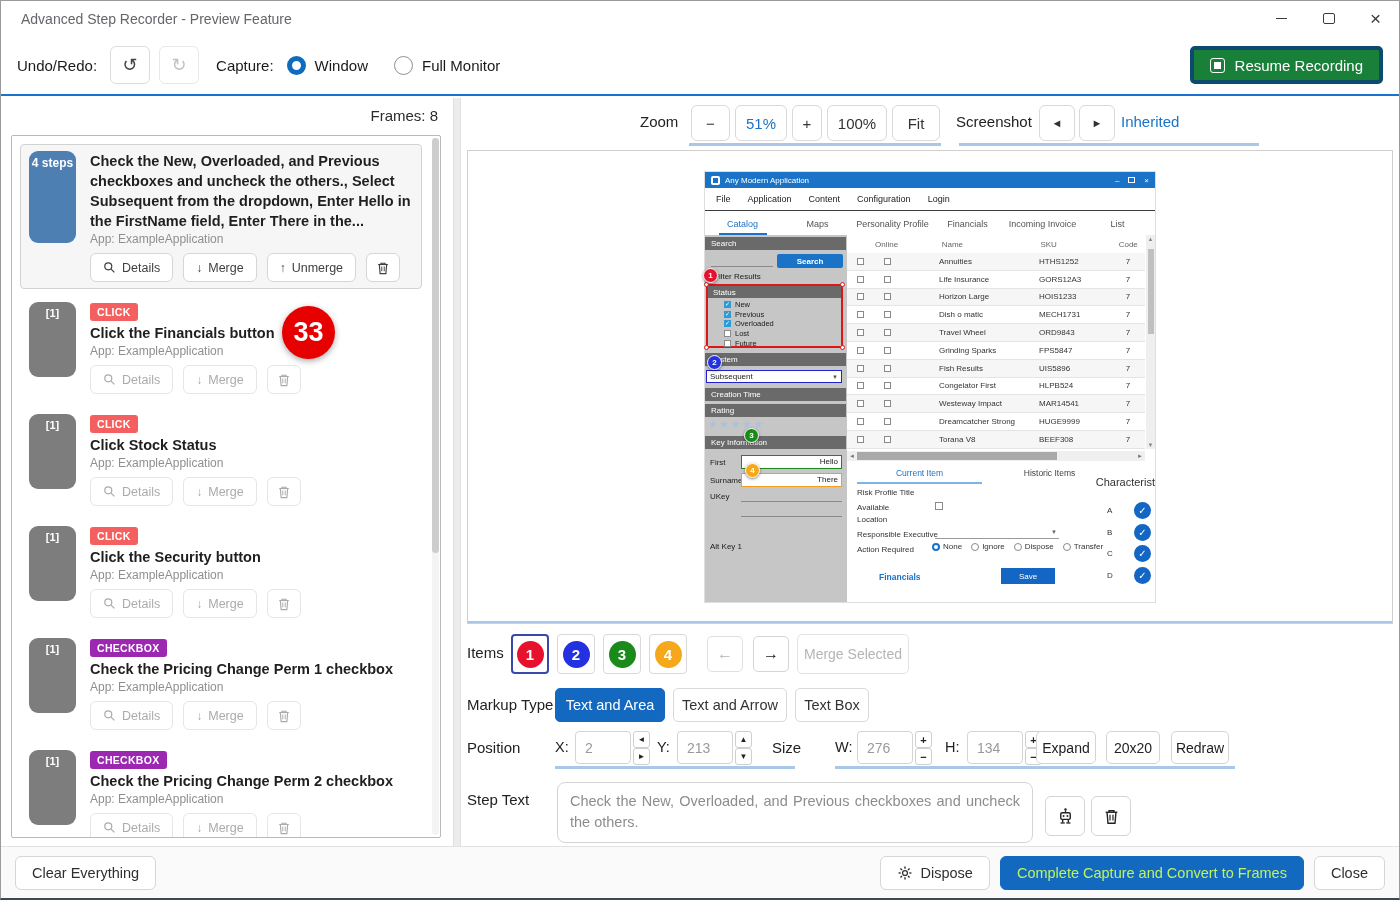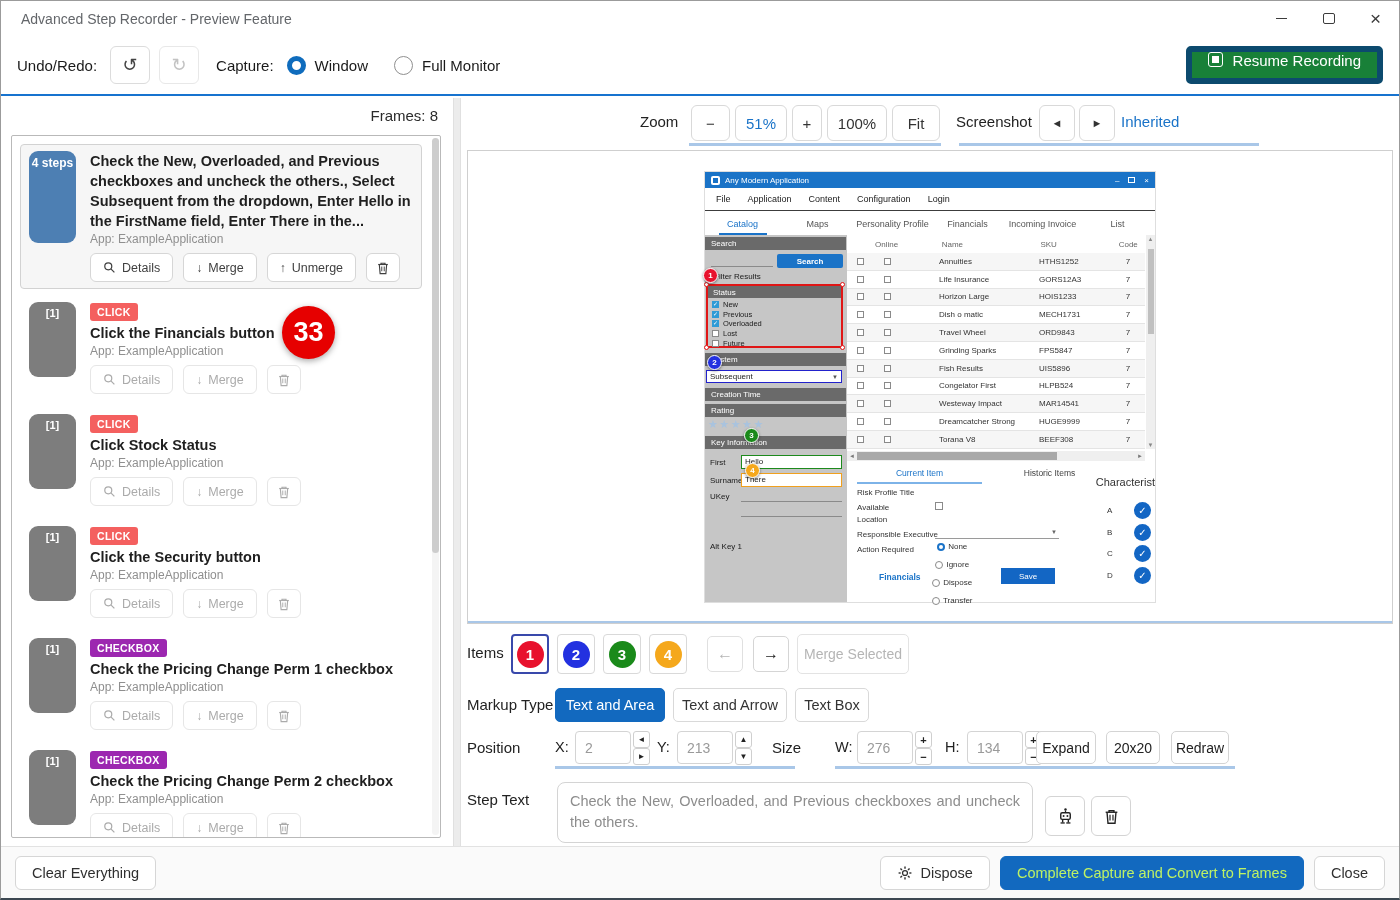--- a/index.html
+++ b/index.html
@@ -28,8 +28,8 @@
   .radio.sel { border:5.5px solid #0f6cbd; }
   .radio.unsel { border:1.5px solid #8f8f8f; }
   .radio-label { font-size:15px; color:#1a1a1a; }
-  .resume-btn { margin-left:auto; height:38px; background:#188038; color:#fff; border:6px solid #0c4a6e; border-radius:5px;
-                display:flex; gap:10px; padding:0 16px; font-size:15px; }
+  .resume-btn { margin-left:auto; height:38px; background:#188038; color:#fff; border:4px solid #0c4a6e; border-radius:5px;
+                display:flex; align-items:center; gap:10px; padding:0 16px; font-size:15px; }
   .rec-icon { width:15px; height:15px; border:1.8px solid #fff; border-radius:3px; display:flex; align-items:center; justify-content:center; }
   .rec-icon::after { content:""; width:7px; height:7px; background:#fff; }
 

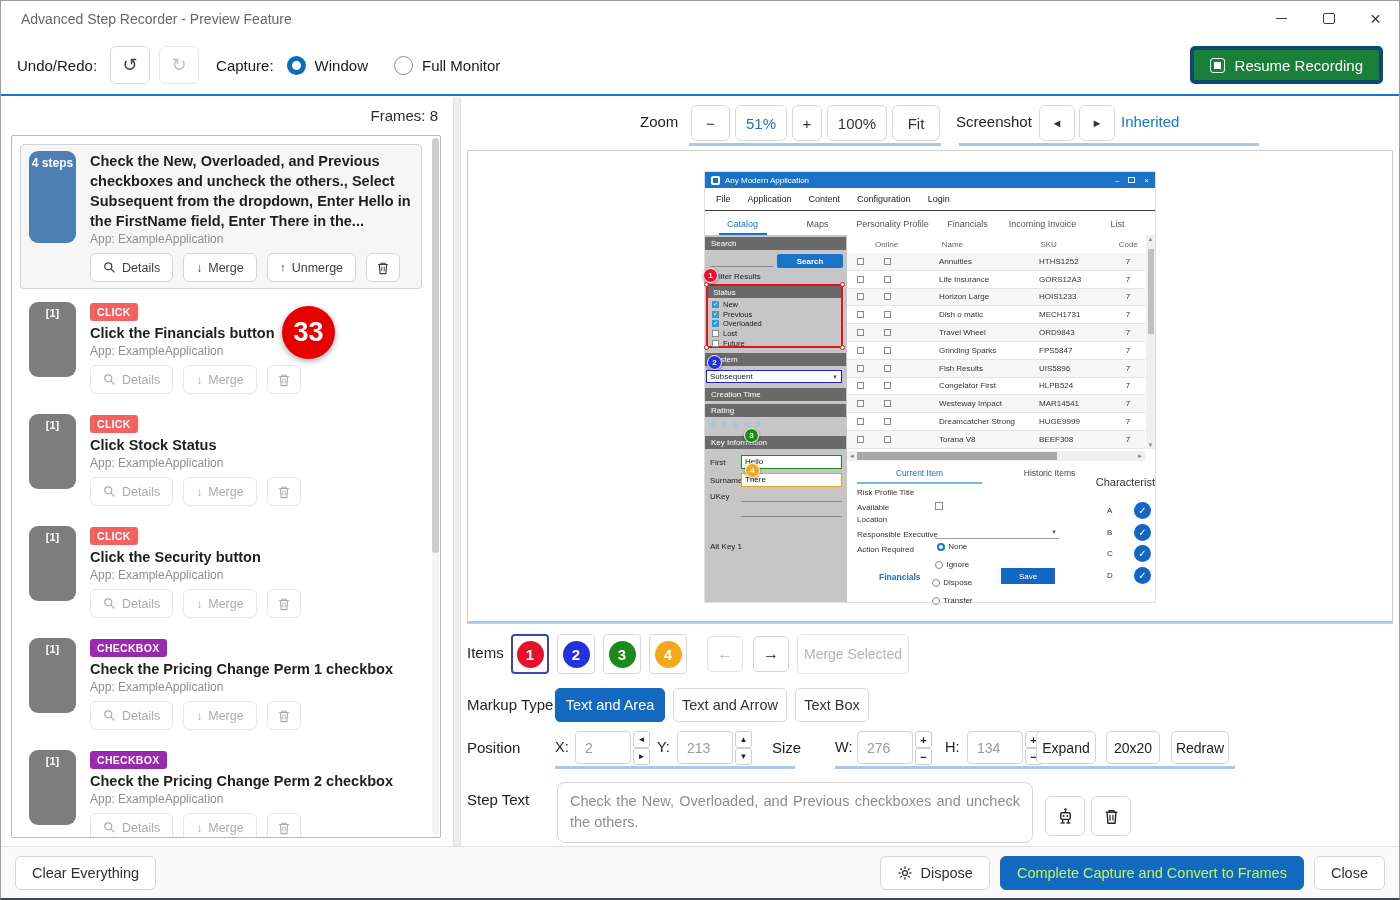--- a/index.html
+++ b/index.html
@@ -109,7 +109,7 @@
   .handle { position:absolute; width:5px; height:5px; border-radius:50%; background:#fff; border:1px solid #e01616; }
   .h-tl{left:-4px;top:-4px;} .h-tr{right:-4px;top:-4px;} .h-bl{left:-4px;bottom:-4px;} .h-br{right:-4px;bottom:-4px;}
   .rr-header { height:12px; background:#6a6a6a; color:#fff; font-size:8px; display:flex; align-items:center; padding-left:5px; }
-  .status-list { padding:2px 0 0 4px; }
+  .status-list { padding:2px 0 0 16px; }
   .status-row { display:flex; align-items:center; gap:4px; height:9.6px; }
   .cb { width:7px; height:7px; border:1px solid #8a8a8a; background:#fff; font-size:6px; line-height:5px; color:#fff; text-align:center; }
   .cb.checked { background:#2e9bd6; border-color:#2e9bd6; }

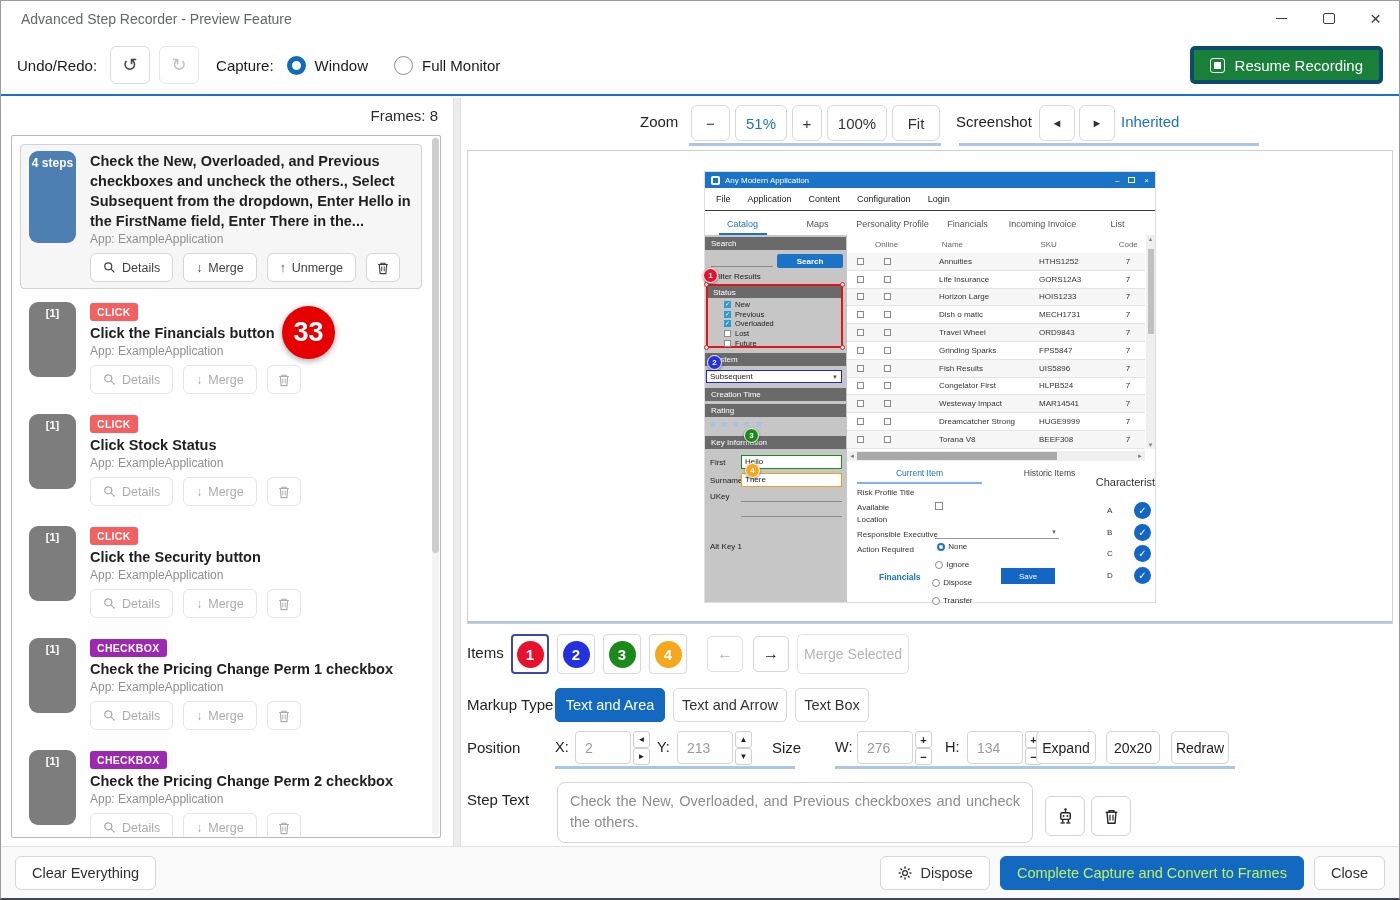--- a/index.html
+++ b/index.html
@@ -121,7 +121,7 @@
   .side-label { position:absolute; left:5px; font-size:8px; color:#1a1a1a; }
   .fl-first{top:223px;} .fl-surname{top:241px;} .fl-ukey{top:257px;} .fl-alt{top:283px;margin-top:24px;}
   .side-input { position:absolute; left:36px; width:101px; height:14px; background:#fff; font-size:8px; color:#222;
-                line-height:11px; padding:0 3px; }
+                line-height:11px; padding:0 3px;text-align:right; }
   .in-first{top:220px; border:1.5px solid #1d8a1d;}
   .in-surname{top:238px; border:1.5px solid #f0a01e;}
   .underline-field { position:absolute; left:36px; width:101px; border-bottom:1px solid #8a8a8a; }

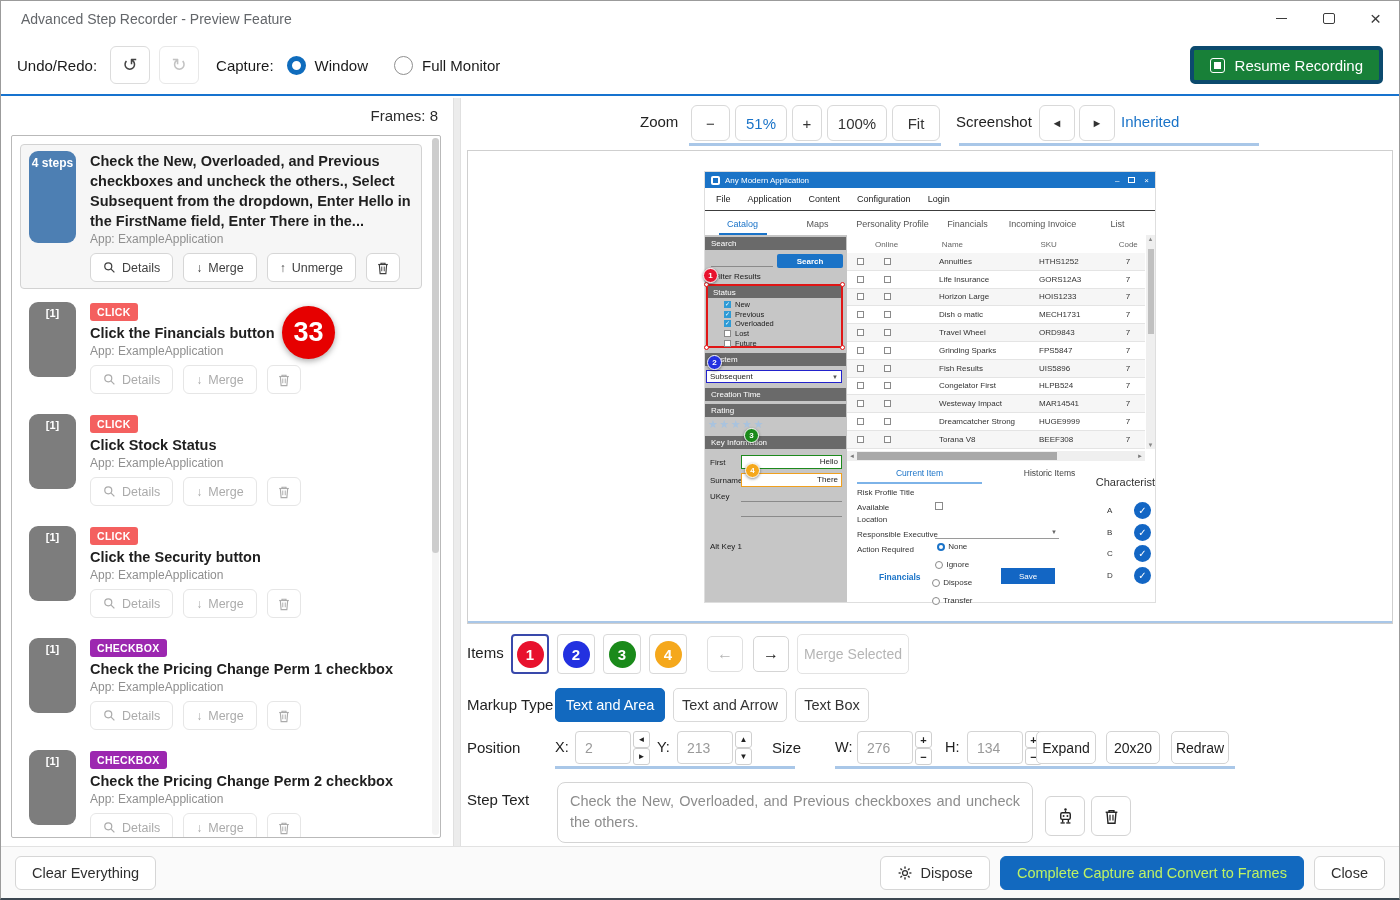--- a/index.html
+++ b/index.html
@@ -157,7 +157,7 @@
   .dt-resp-line { position:absolute; left:88px; top:74px; width:124px; border-bottom:1px solid #9a9a9a; }
   .dt-resp-arr { position:absolute; left:204px; top:65px; font-size:6px; color:#666; }
   .dt-action { position:absolute; left:10px; top:81px; }
-  .radio-group { position:absolute; left:85px; top:78px; display:flex; gap:9px; align-items:center;flex-direction:column; }
+  .radio-group { position:absolute; left:85px; top:78px; display:flex; gap:9px; align-items:center; }
   .rg-item { display:flex; align-items:center; font-size:8px; color:#333; }
   .r-circle { width:8px; height:8px; border-radius:50%; border:1px solid #8a8a8a; margin-right:3px; background:#fff; }
   .r-circle.sel { border:2.5px solid #1a73c8; }

